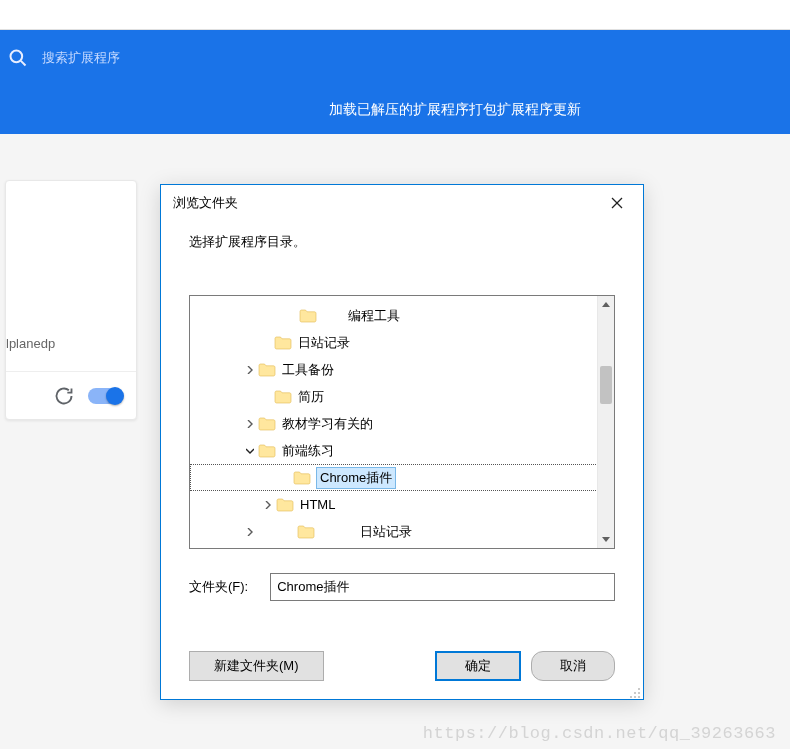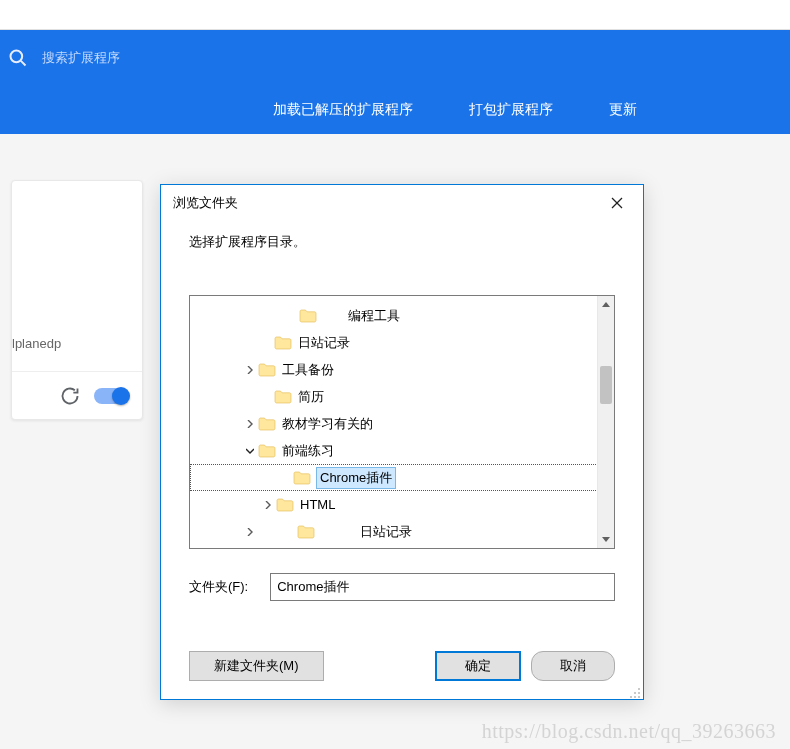--- a/index.html
+++ b/index.html
@@ -45,7 +45,6 @@
       display: flex;
       align-items: center;
       justify-content: center;
-      gap: 56px;
       padding-left: 120px;
     }
     .toolbar-btn {

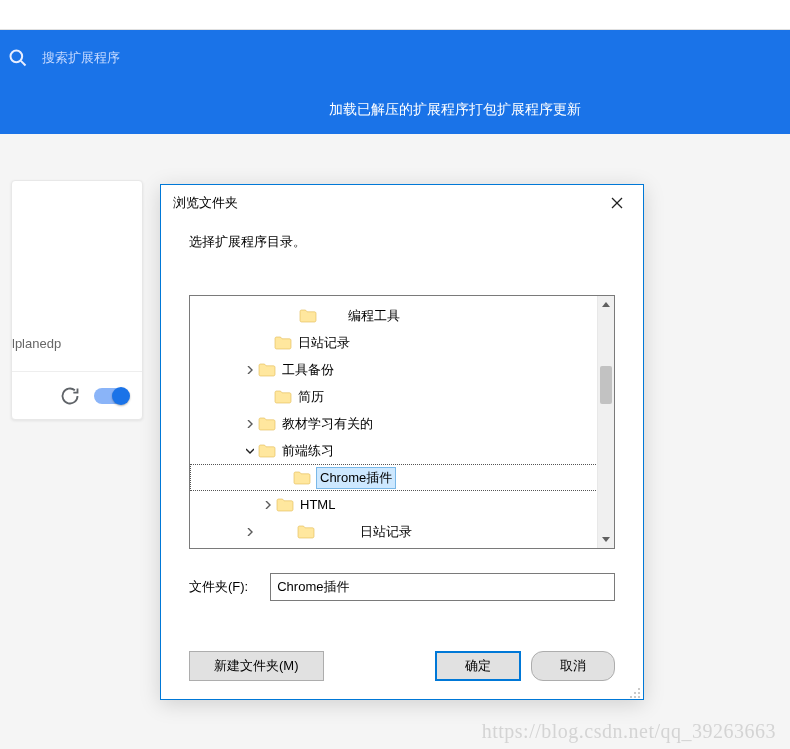--- a/index.html
+++ b/index.html
@@ -54,7 +54,7 @@
     }
     .ext-card {
       position: absolute;
-      left: 11px;
+      left: 5px;
       top: 180px;
       width: 132px;
       height: 240px;

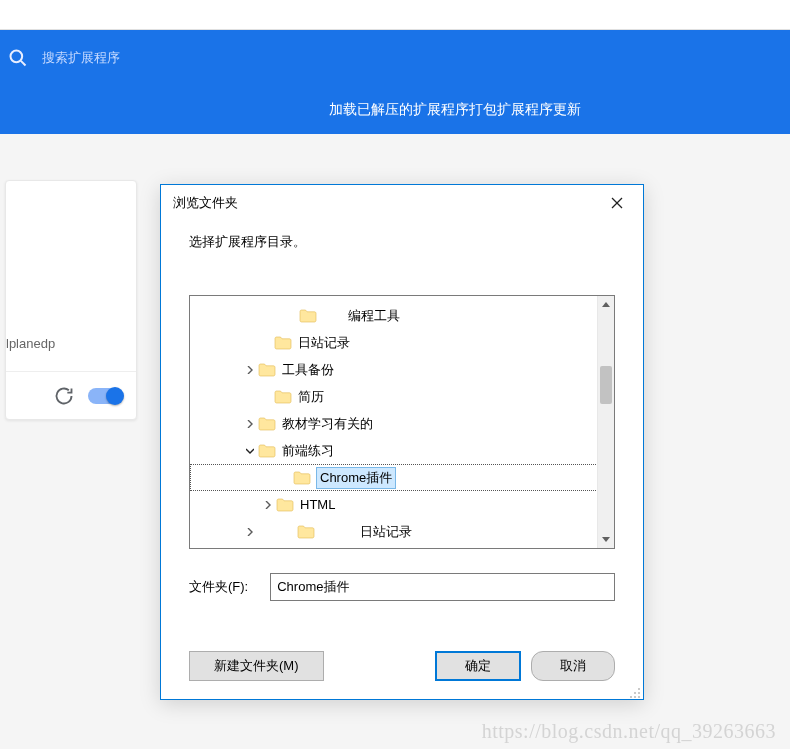--- a/index.html
+++ b/index.html
@@ -267,9 +267,9 @@
       position: absolute;
       right: 14px;
       bottom: 6px;
-      font-size: 20px;
+      font-size: 17px;
       color: #d4d4d4;
-      font-family: Liberation Serif, serif;
+      font-family: Liberation Mono, monospace;
       letter-spacing: 0.5px;
     }
   </style>

